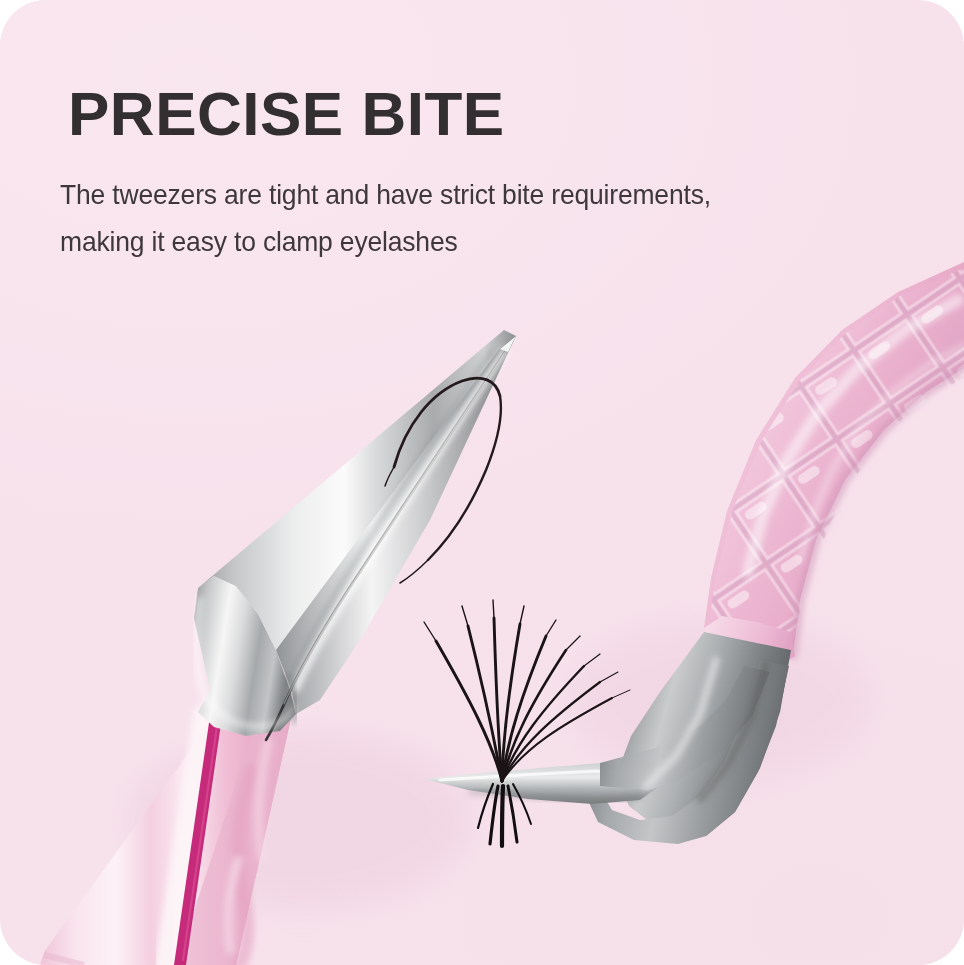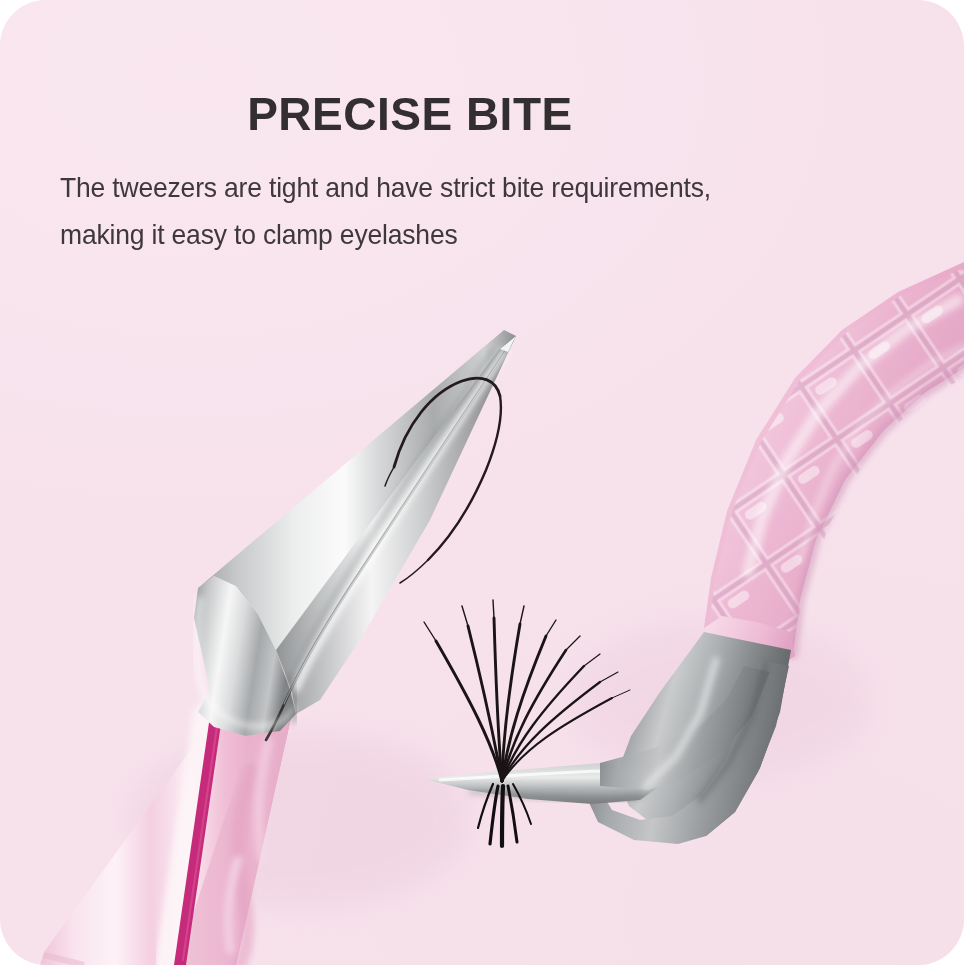--- a/index.html
+++ b/index.html
@@ -44,14 +44,13 @@
   }
   #headline {
     font-family: "Liberation Sans", sans-serif;
-    font-size: 46px;
+    font-size: 62px;
     font-weight: 700;
     letter-spacing: 0.5px;
     color: #332f31;
     line-height: 1.02;
-    margin: 17px;
+    margin: 8px;
     white-space: nowrap;
-    text-align: center;
   }
   #subheadline {
     margin: 0;

